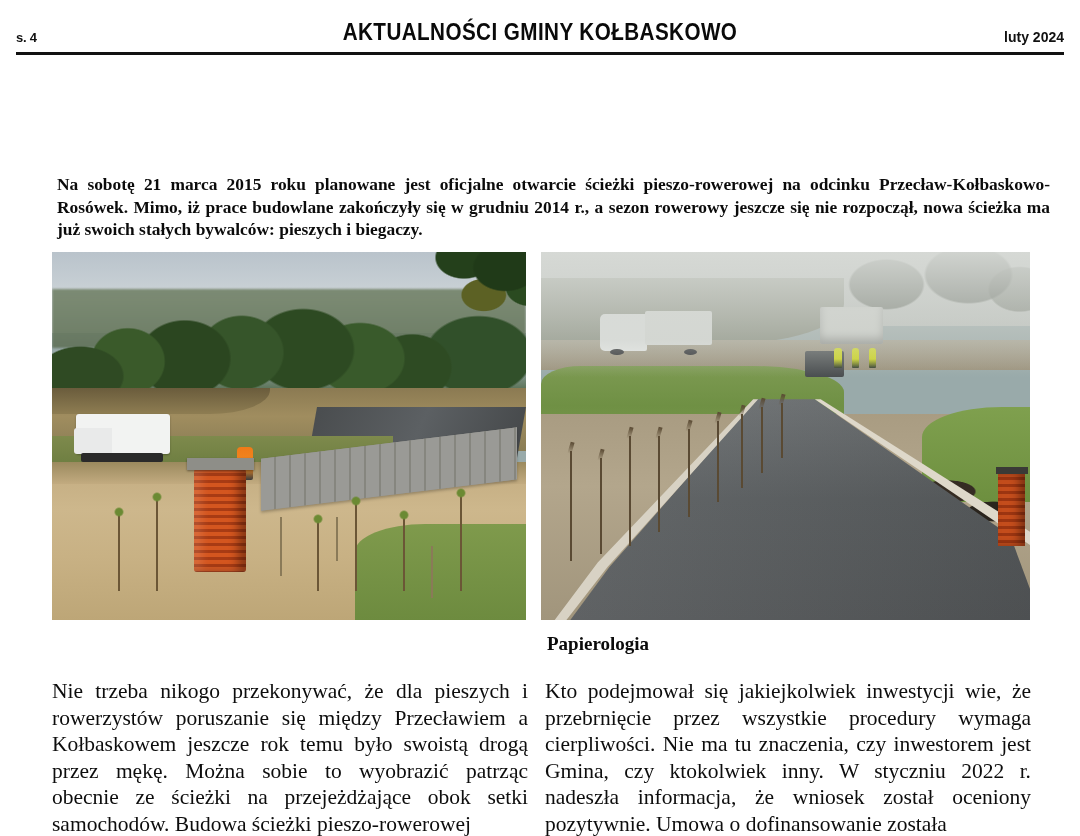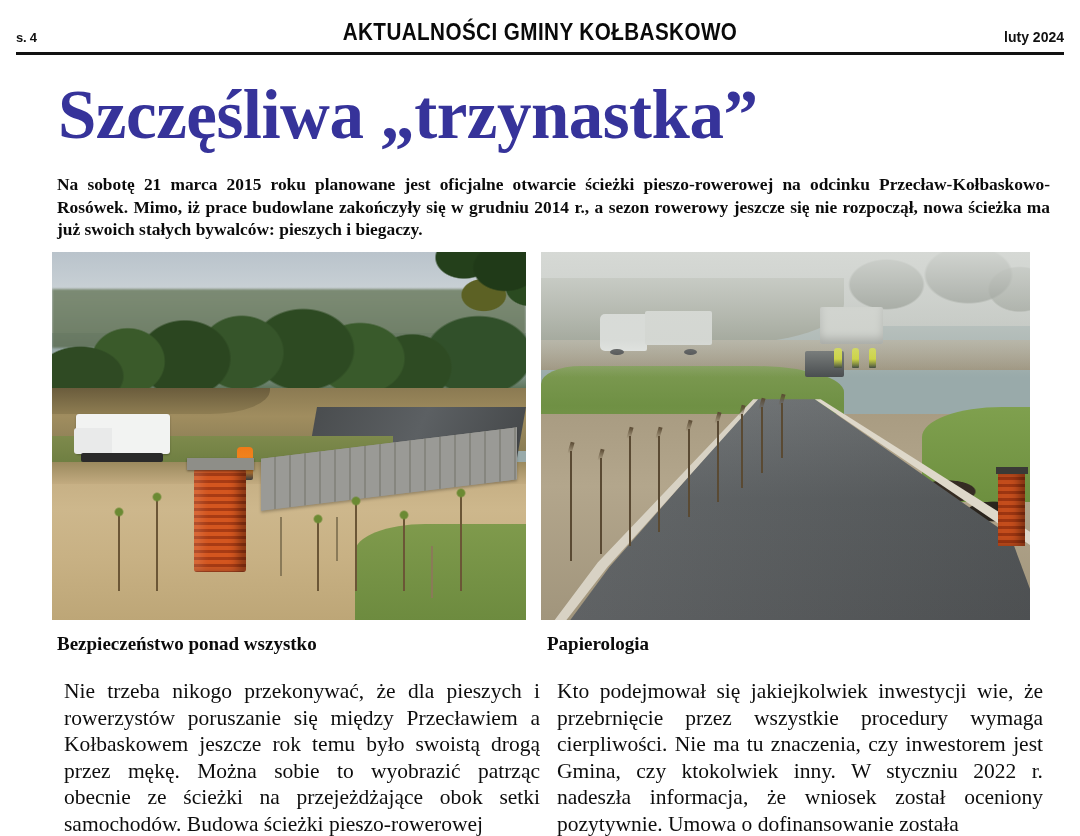--- a/index.html
+++ b/index.html
@@ -388,7 +388,6 @@
   </div>
   <div class="masthead-rule"></div>
 
-  <div class="headline">Szczęśliwa „trzynastka”</div>
 
   <div class="lead">Na sobotę 21 marca 2015 roku planowane jest oficjalne otwarcie ścieżki pieszo-rowerowej na odcinku Przecław-Kołbaskowo-Rosówek. Mimo, iż prace budowlane zakończyły się w grudniu 2014 r., a sezon rowerowy jeszcze się nie rozpoczął, nowa ścieżka ma już swoich stałych bywalców: pieszych i biegaczy.</div>
 

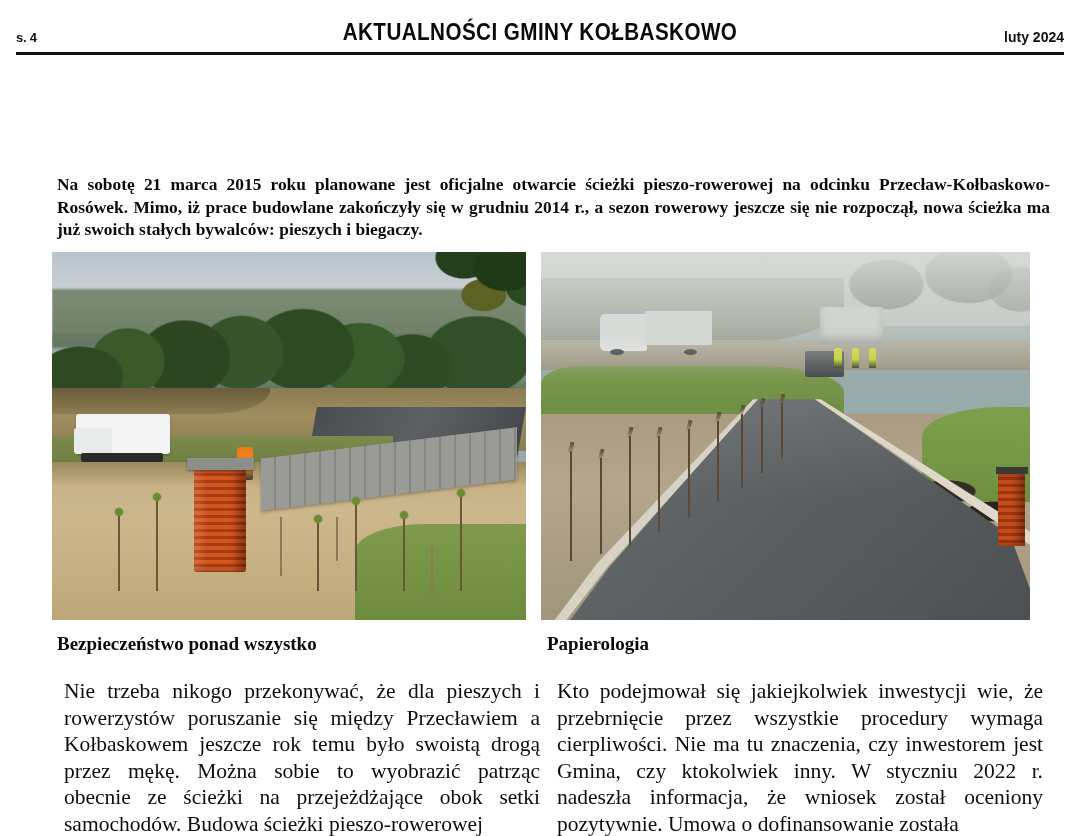--- a/index.html
+++ b/index.html
@@ -455,7 +455,6 @@
     </div>
   </div>
 
-  <div class="subhead subhead-left">Bezpieczeństwo ponad wszystko</div>
   <div class="subhead subhead-right">Papierologia</div>
 
   <div class="col col-left">Nie trzeba nikogo przekonywać, że dla pieszych i rowerzystów poruszanie się między Przecławiem a Kołbaskowem jeszcze rok temu było swoistą drogą przez mękę. Można sobie to wyobrazić patrząc obecnie ze ścieżki na przejeżdżające obok setki samochodów. Budowa ścieżki pieszo-rowerowej</div>

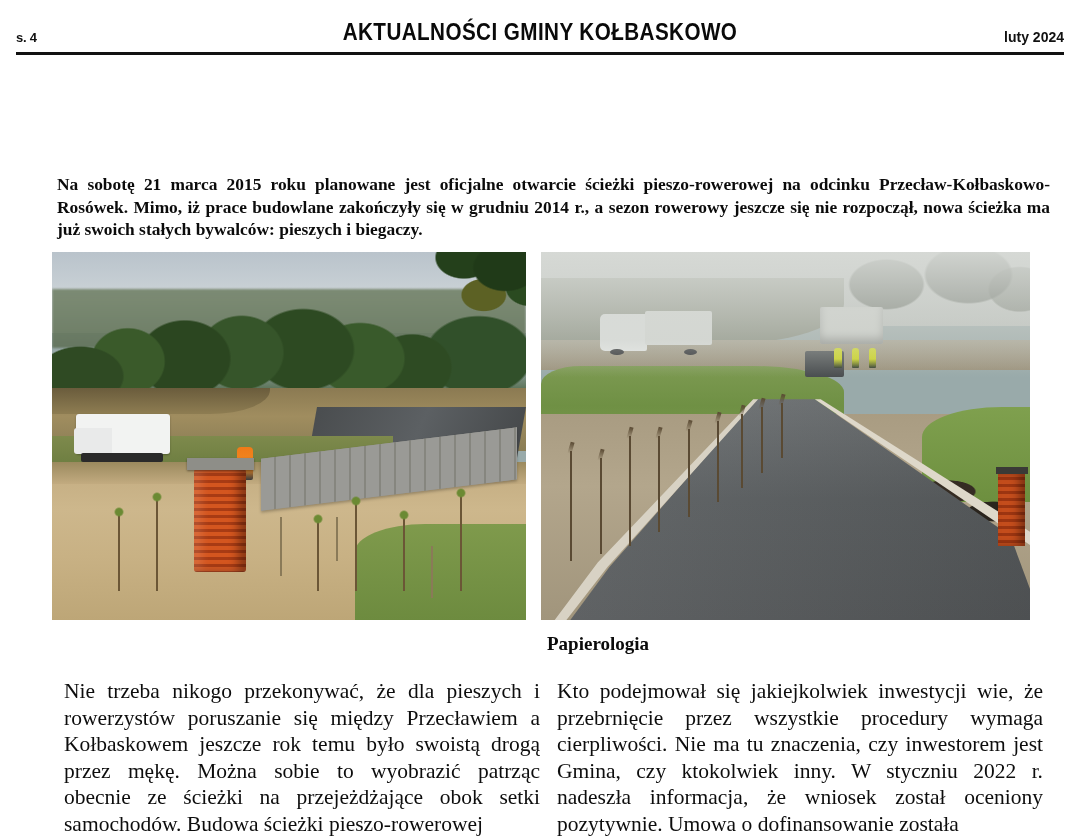--- a/index.html
+++ b/index.html
@@ -371,7 +371,6 @@
     color: #0d0d0d;
     height: 158px;
     overflow: hidden;
-    margin-left: 12px;
   }
   .col-left  { left: 52px; }
   .col-right { left: 545px; width: 486px; }

